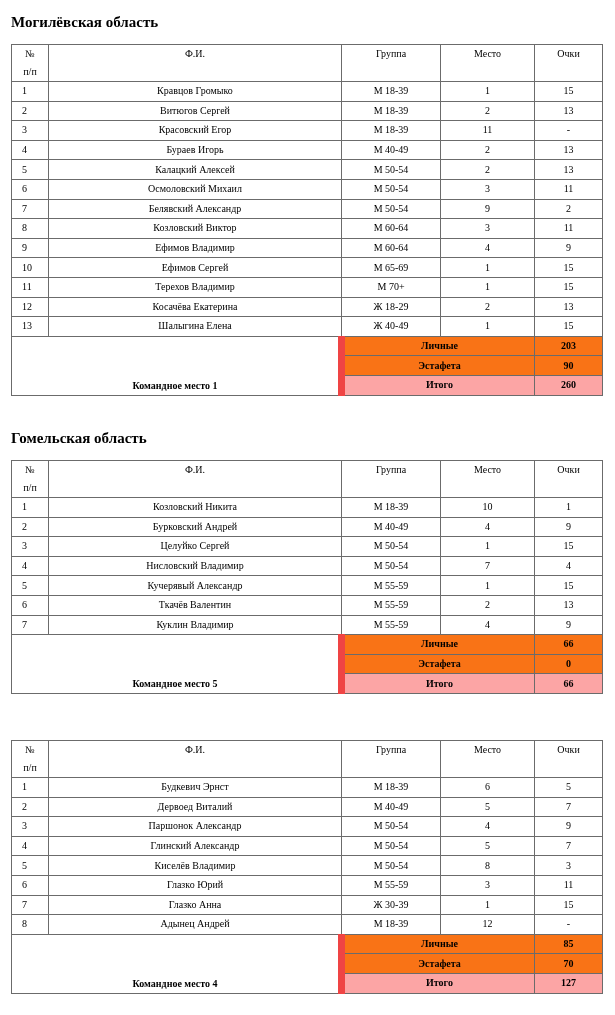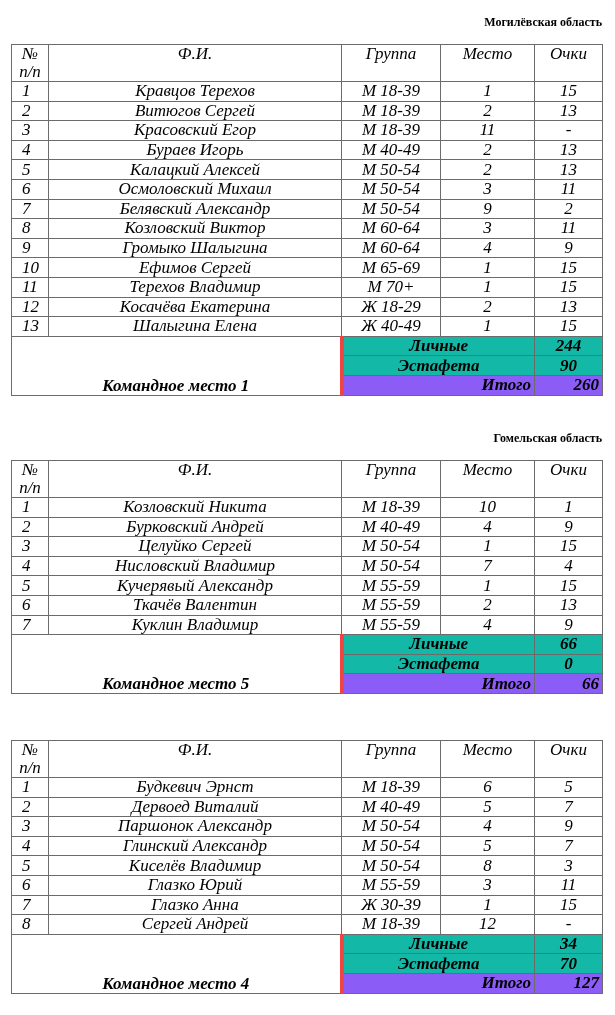--- a/index.html
+++ b/index.html
@@ -5,7 +5,7 @@
   html, body { margin:0; padding:0; background:#fff; }
   body { width:615px; height:1015px; font-family:"Liberation Serif","DejaVu Serif",serif; color:#000; position:relative; }
   .section { position:absolute; left:11px; width:591px; }
-  .title { text-align:right; font-weight:bold; font-size:12px; height:20px; line-height:20px; }
+  .title { text-align:left; font-weight:bold; font-size:15px; height:20px; line-height:20px; }
   table { border-collapse:collapse; width:591px; table-layout:fixed; font-size:17px;font-style:italic; }
   td { border:1px solid #6b6b6b; padding:0 3px; height:18.6px; line-height:18px; text-align:center; white-space:nowrap; overflow:hidden; }
   td.num { text-align:left; padding-left:10px; }

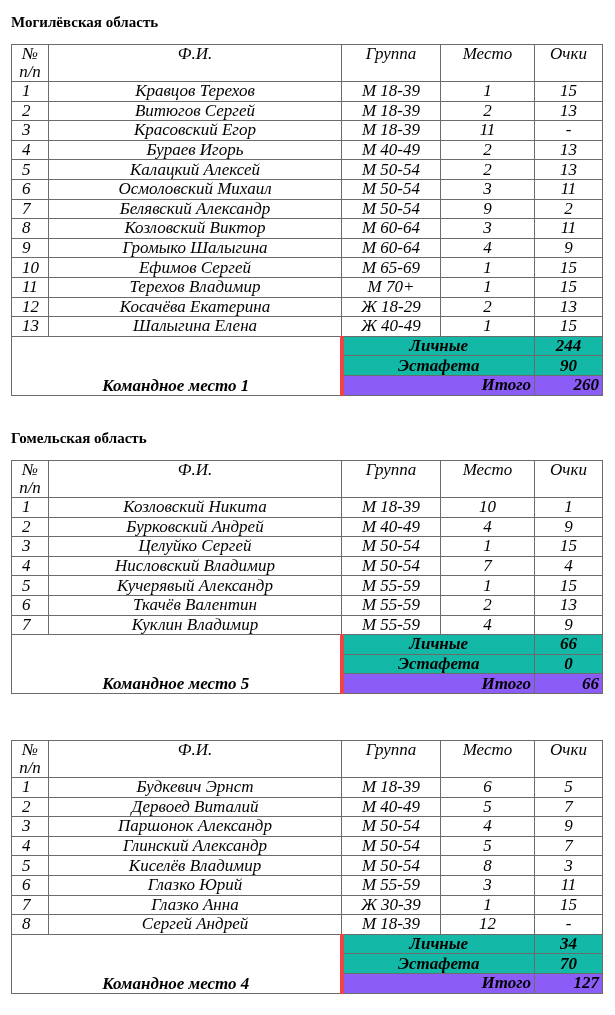--- a/index.html
+++ b/index.html
@@ -6,7 +6,7 @@
   body { width:615px; height:1015px; font-family:"Liberation Serif","DejaVu Serif",serif; color:#000; position:relative; }
   .section { position:absolute; left:11px; width:591px; }
   .title { text-align:left; font-weight:bold; font-size:15px; height:20px; line-height:20px; }
-  table { border-collapse:collapse; width:591px; table-layout:fixed; font-size:17px;font-style:italic; }
+  table { border-collapse:collapse; width:591px; table-layout:fixed; font-size:10px; }
   td { border:1px solid #6b6b6b; padding:0 3px; height:18.6px; line-height:18px; text-align:center; white-space:nowrap; overflow:hidden; }
   td.num { text-align:left; padding-left:10px; }
   td.hdr { vertical-align:top; height:36px; }

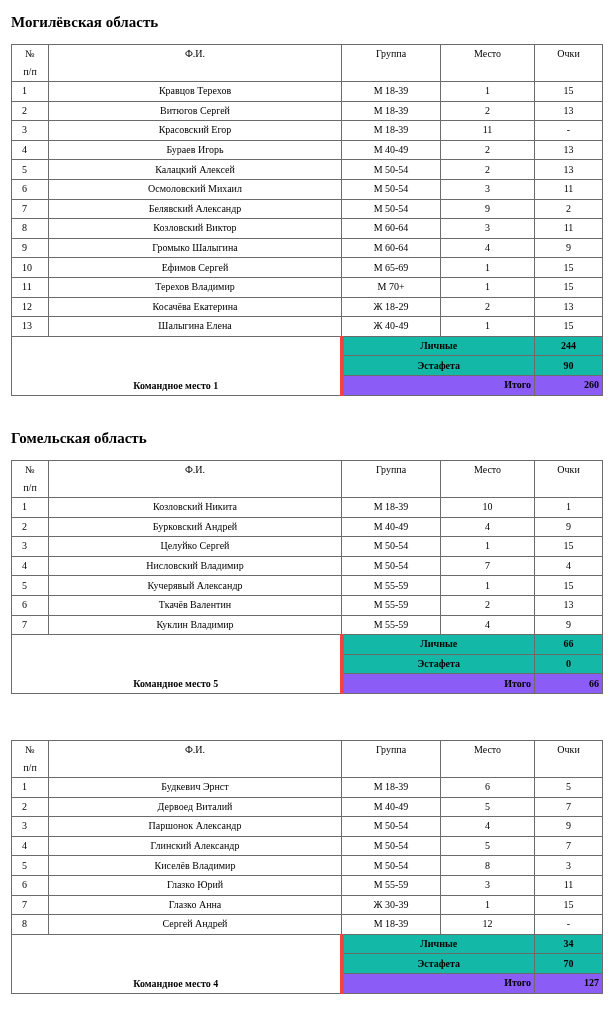--- a/index.html
+++ b/index.html
@@ -39,7 +39,7 @@
   </tr>
           <tr>
       <td class="num">1</td>
-      <td>Кравцов Терехов</td>
+      <td>Кравцов Громыко</td>
       <td>М 18-39</td>
       <td>1</td>
       <td>15</td>

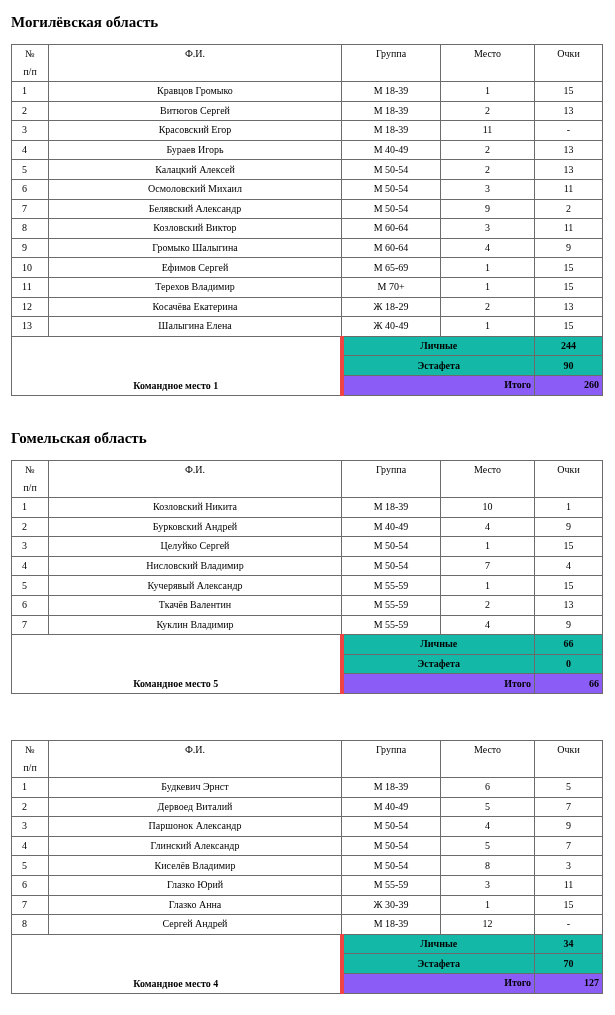--- a/index.html
+++ b/index.html
@@ -95,7 +95,7 @@
     </tr>
           <tr>
       <td class="num">9</td>
-      <td>Громыко Шалыгина</td>
+      <td>Ефимов Владимир</td>
       <td>М 60-64</td>
       <td>4</td>
       <td>9</td>

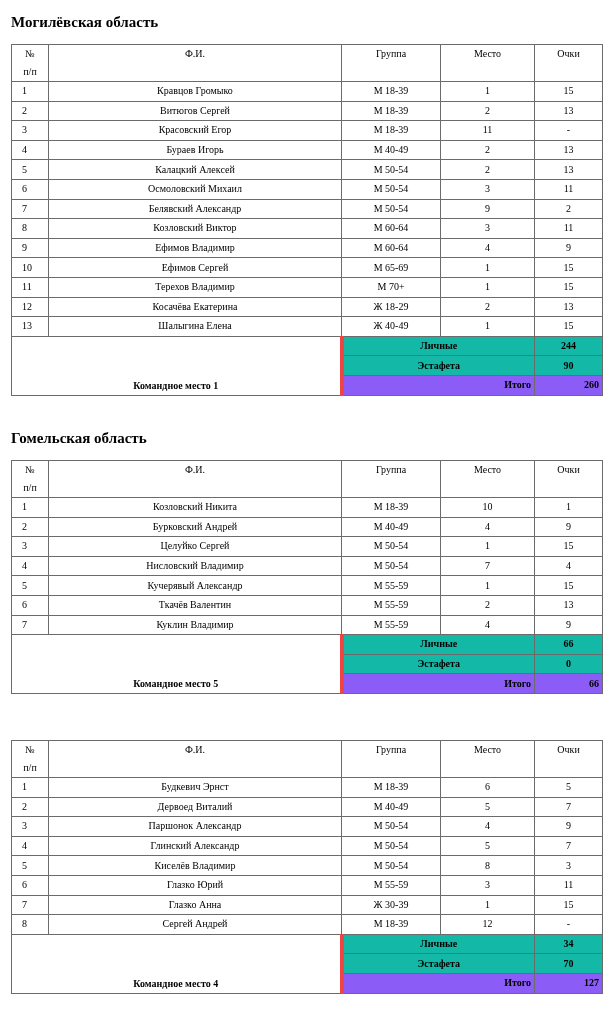--- a/index.html
+++ b/index.html
@@ -11,7 +11,7 @@
   td.num { text-align:left; padding-left:10px; }
   td.hdr { vertical-align:top; height:36px; }
   td.hdrnum { text-align:center; line-height:18px; vertical-align:top; }
-  .ly { background:#14b8a6; font-weight:bold; }
+  .ly { background:#f97316; font-weight:bold; }
   .by { background:#8b5cf6; font-weight:bold;text-align:right; }
   .team { font-weight:bold; vertical-align:bottom; border-right:4px solid #ef4444; }
 </style>

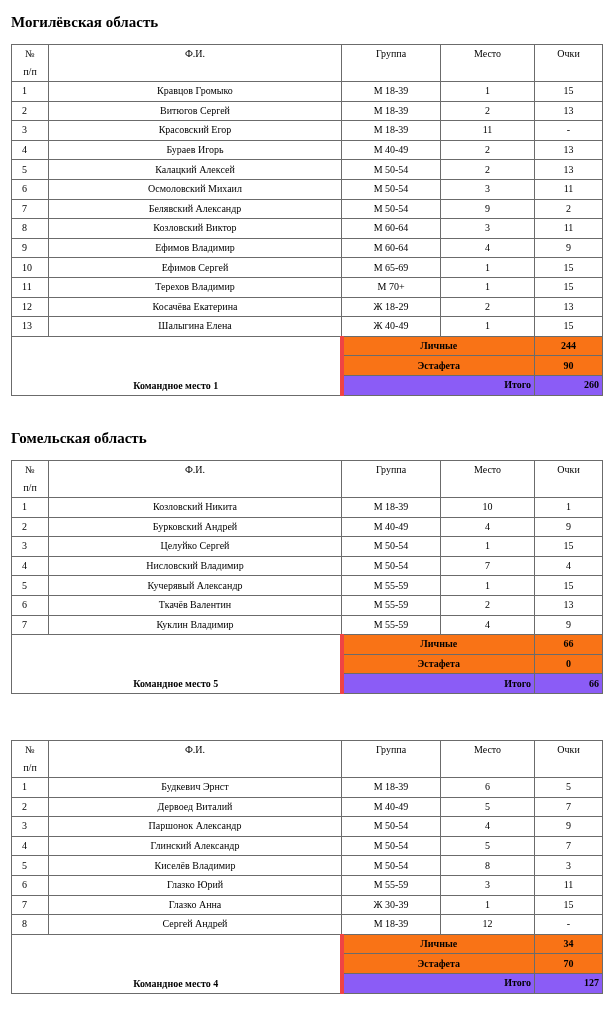--- a/index.html
+++ b/index.html
@@ -131,7 +131,7 @@
           <tr>
       <td class="team" colspan="2" rowspan="3">Командное место 1</td>
       <td class="ly" colspan="2">Личные</td>
-      <td class="ly">244</td>
+      <td class="ly">203</td>
     </tr>
     <tr>
       <td class="ly" colspan="2">Эстафета</td>

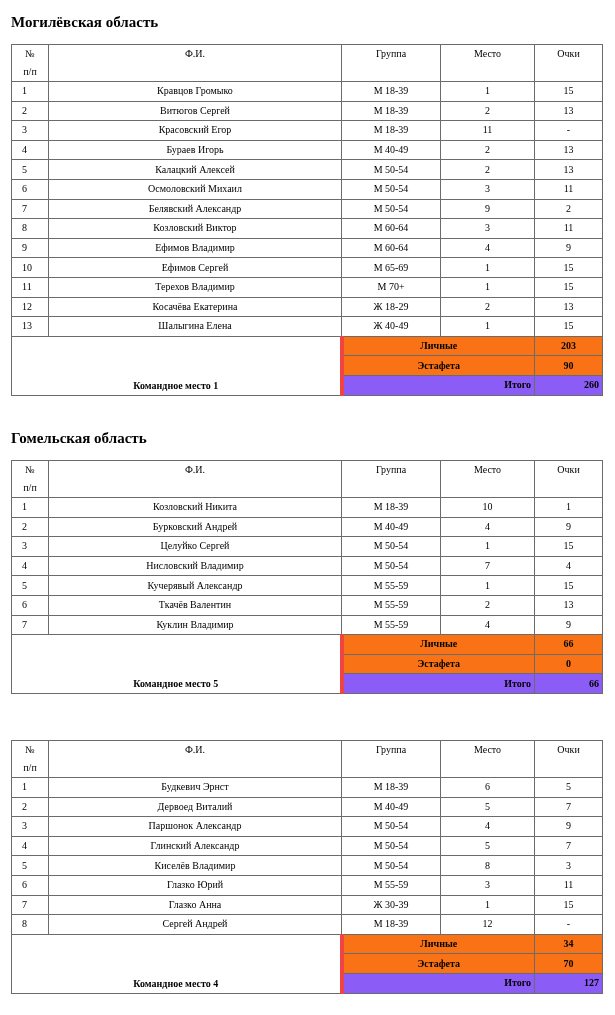--- a/index.html
+++ b/index.html
@@ -13,7 +13,7 @@
   td.hdrnum { text-align:center; line-height:18px; vertical-align:top; }
   .ly { background:#f97316; font-weight:bold; }
   .by { background:#8b5cf6; font-weight:bold;text-align:right; }
-  .team { font-weight:bold; vertical-align:bottom; border-right:4px solid #ef4444; }
+  .team { font-weight:bold; vertical-align:bottom; border-right:7px solid #ef4444; }
 </style>
 </head>
 <body>

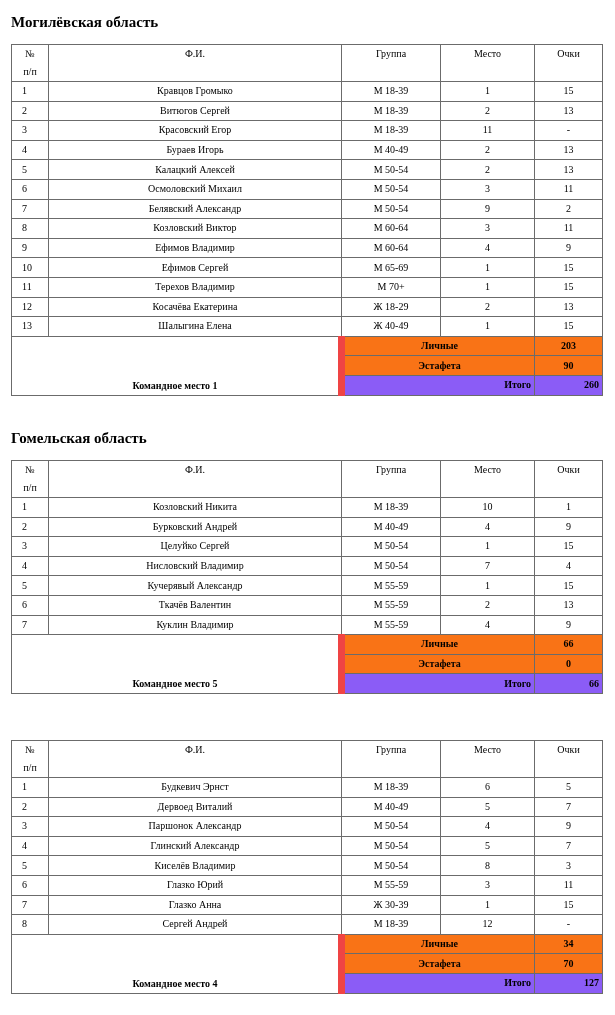--- a/index.html
+++ b/index.html
@@ -12,7 +12,7 @@
   td.hdr { vertical-align:top; height:36px; }
   td.hdrnum { text-align:center; line-height:18px; vertical-align:top; }
   .ly { background:#f97316; font-weight:bold; }
-  .by { background:#8b5cf6; font-weight:bold;text-align:right; }
+  .by { background:#fca5a5; font-weight:bold; }
   .team { font-weight:bold; vertical-align:bottom; border-right:7px solid #ef4444; }
 </style>
 </head>

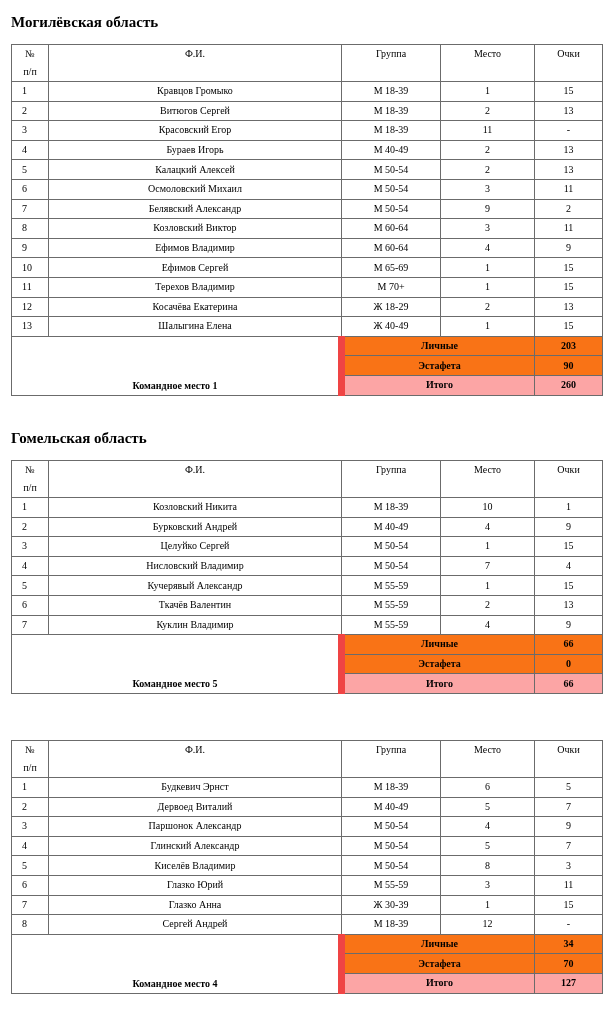--- a/index.html
+++ b/index.html
@@ -295,7 +295,7 @@
     </tr>
           <tr>
       <td class="num">8</td>
-      <td>Сергей Андрей</td>
+      <td>Адынец Андрей</td>
       <td>М 18-39</td>
       <td>12</td>
       <td>-</td>

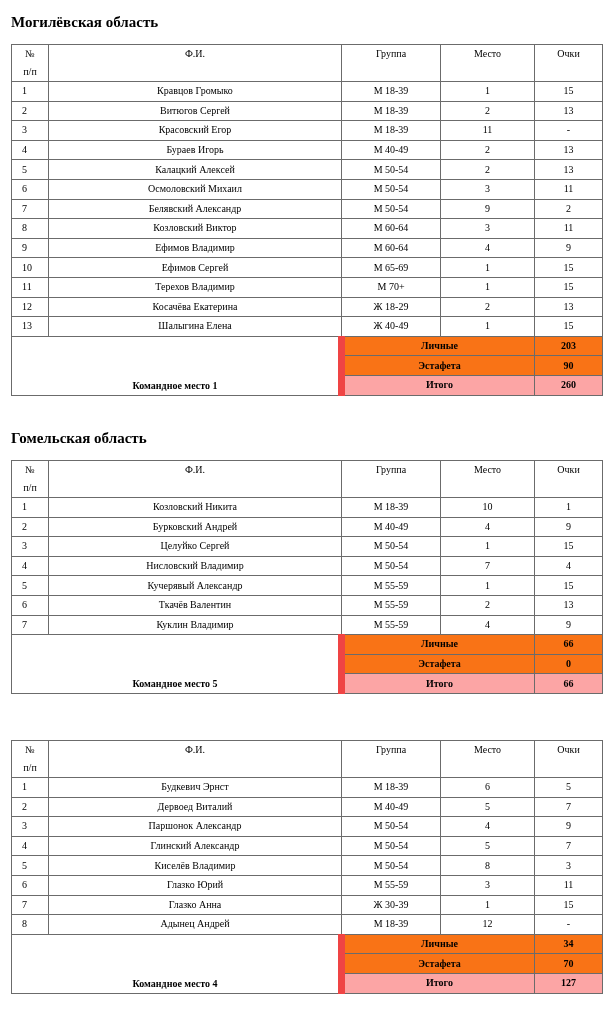--- a/index.html
+++ b/index.html
@@ -303,7 +303,7 @@
           <tr>
       <td class="team" colspan="2" rowspan="3">Командное место 4</td>
       <td class="ly" colspan="2">Личные</td>
-      <td class="ly">34</td>
+      <td class="ly">85</td>
     </tr>
     <tr>
       <td class="ly" colspan="2">Эстафета</td>

